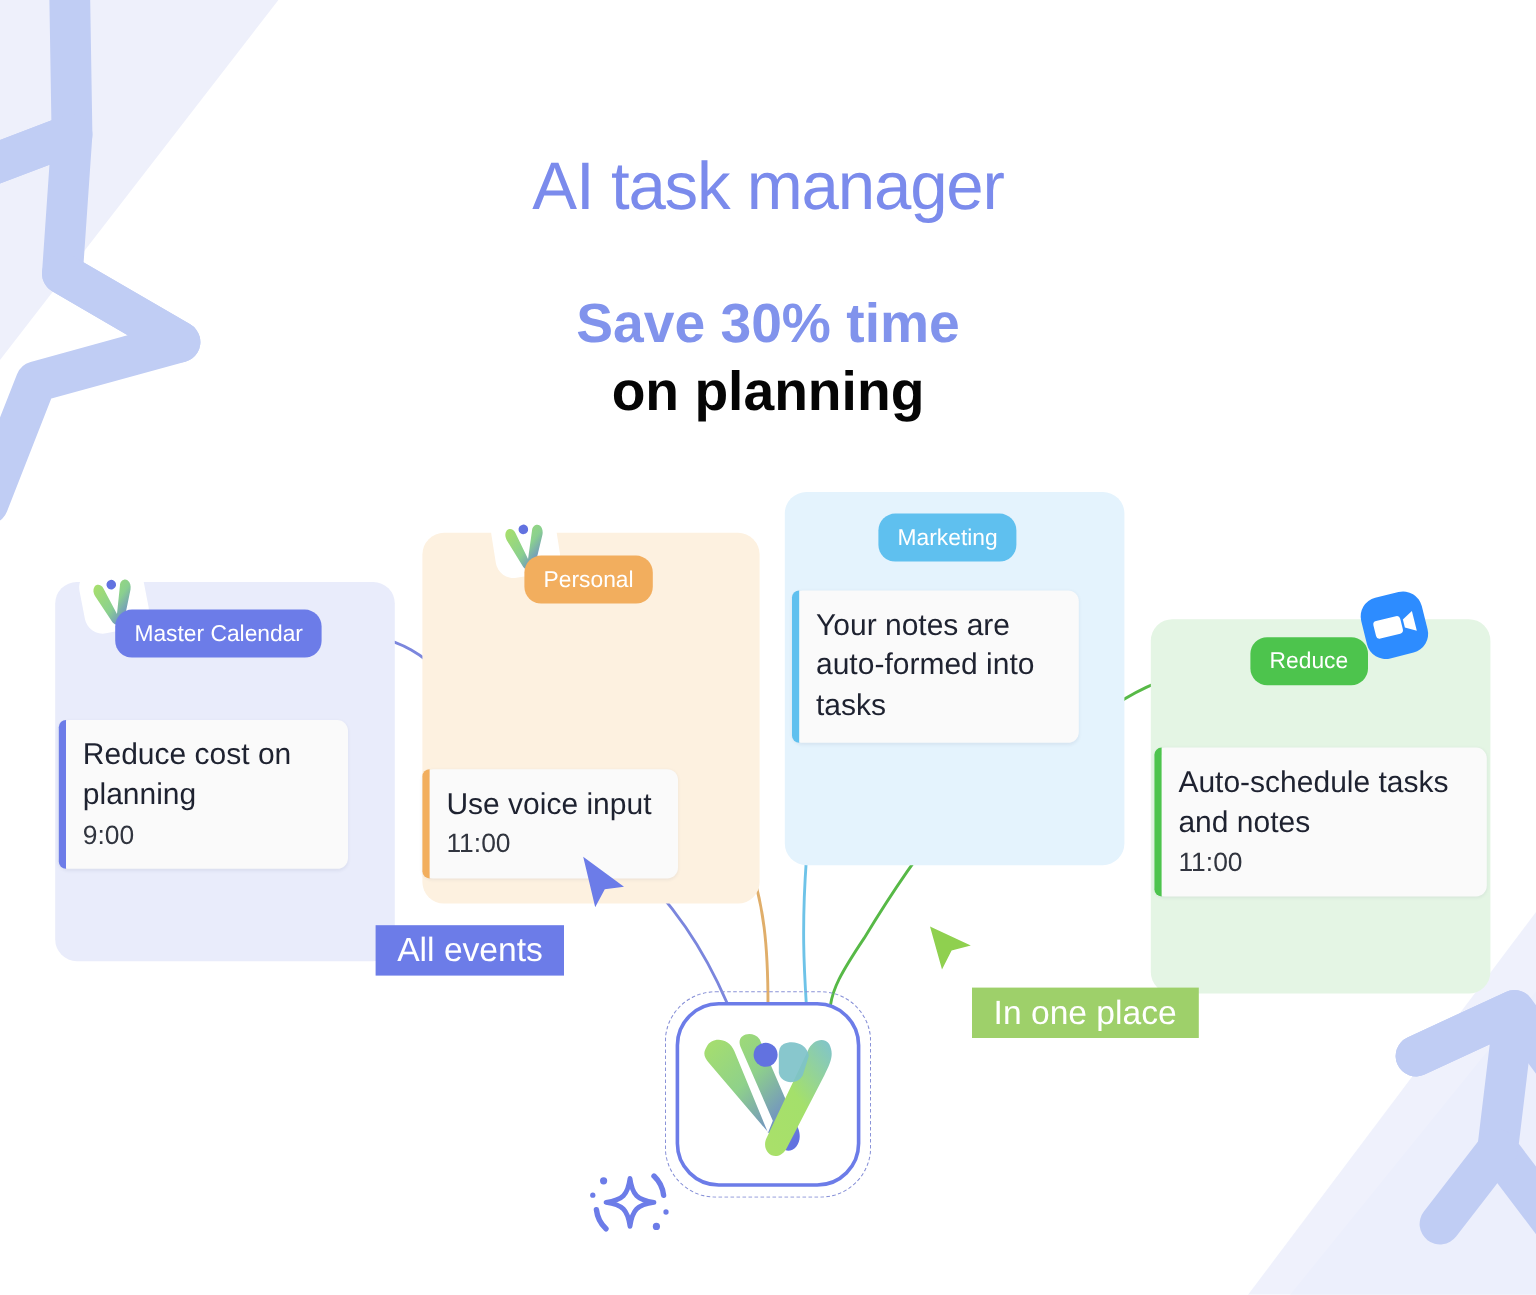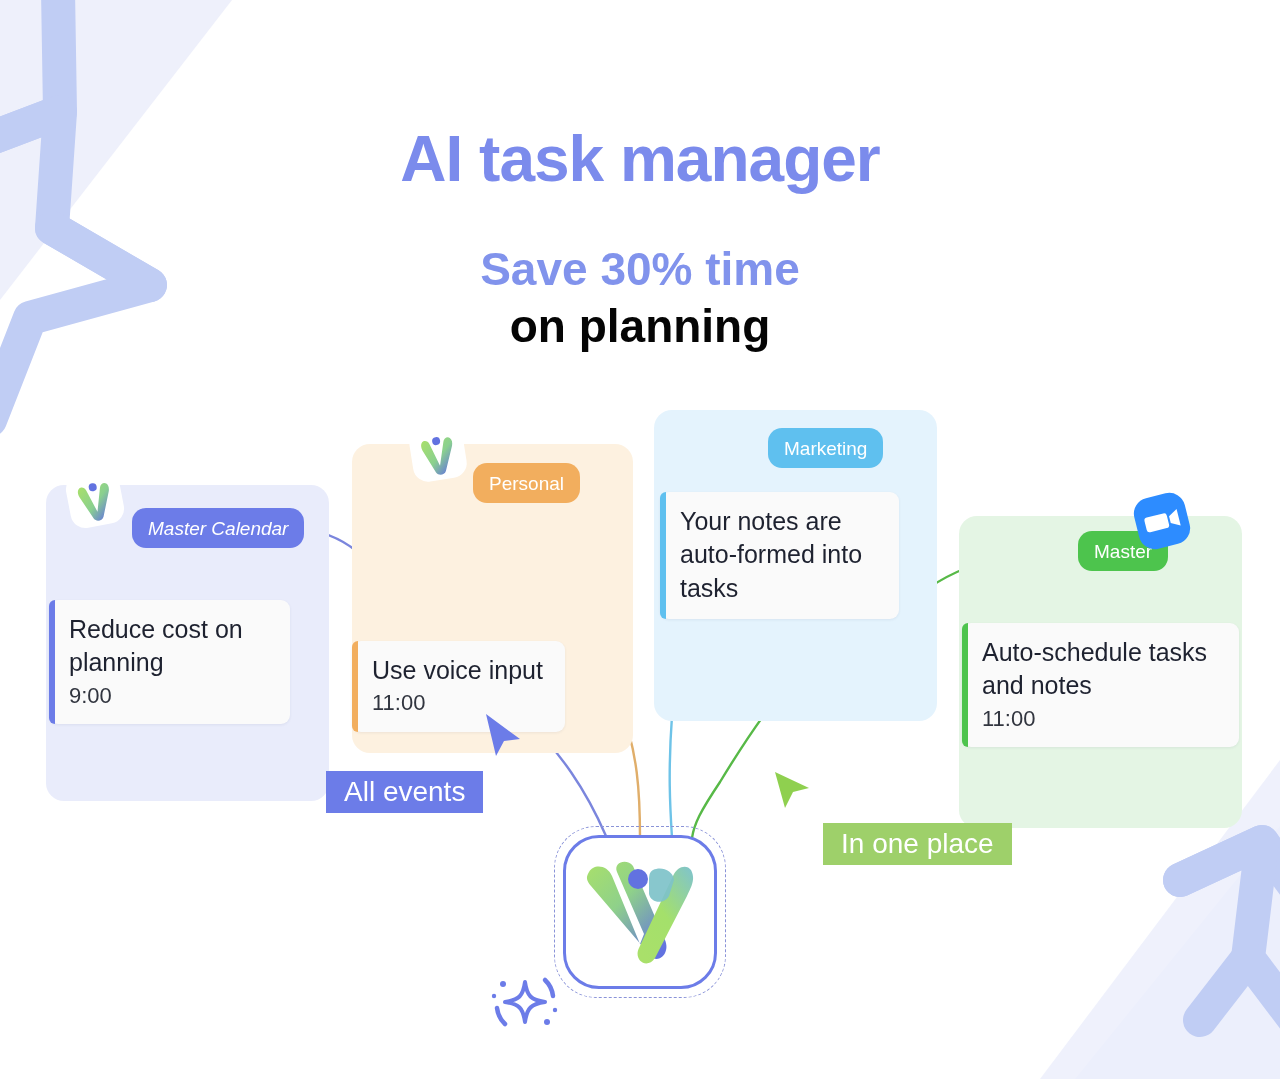--- a/index.html
+++ b/index.html
@@ -16,7 +16,7 @@
   
   .headline{
     position:absolute;left:0;right:0;top:126px;text-align:center;
-    font-size:64px;font-weight:700;letter-spacing:-1px;color:#7b8bec;
+    font-size:56px;font-weight:400;letter-spacing:-1px;color:#7b8bec;
     line-height:1.05;
   }
   .sub1{

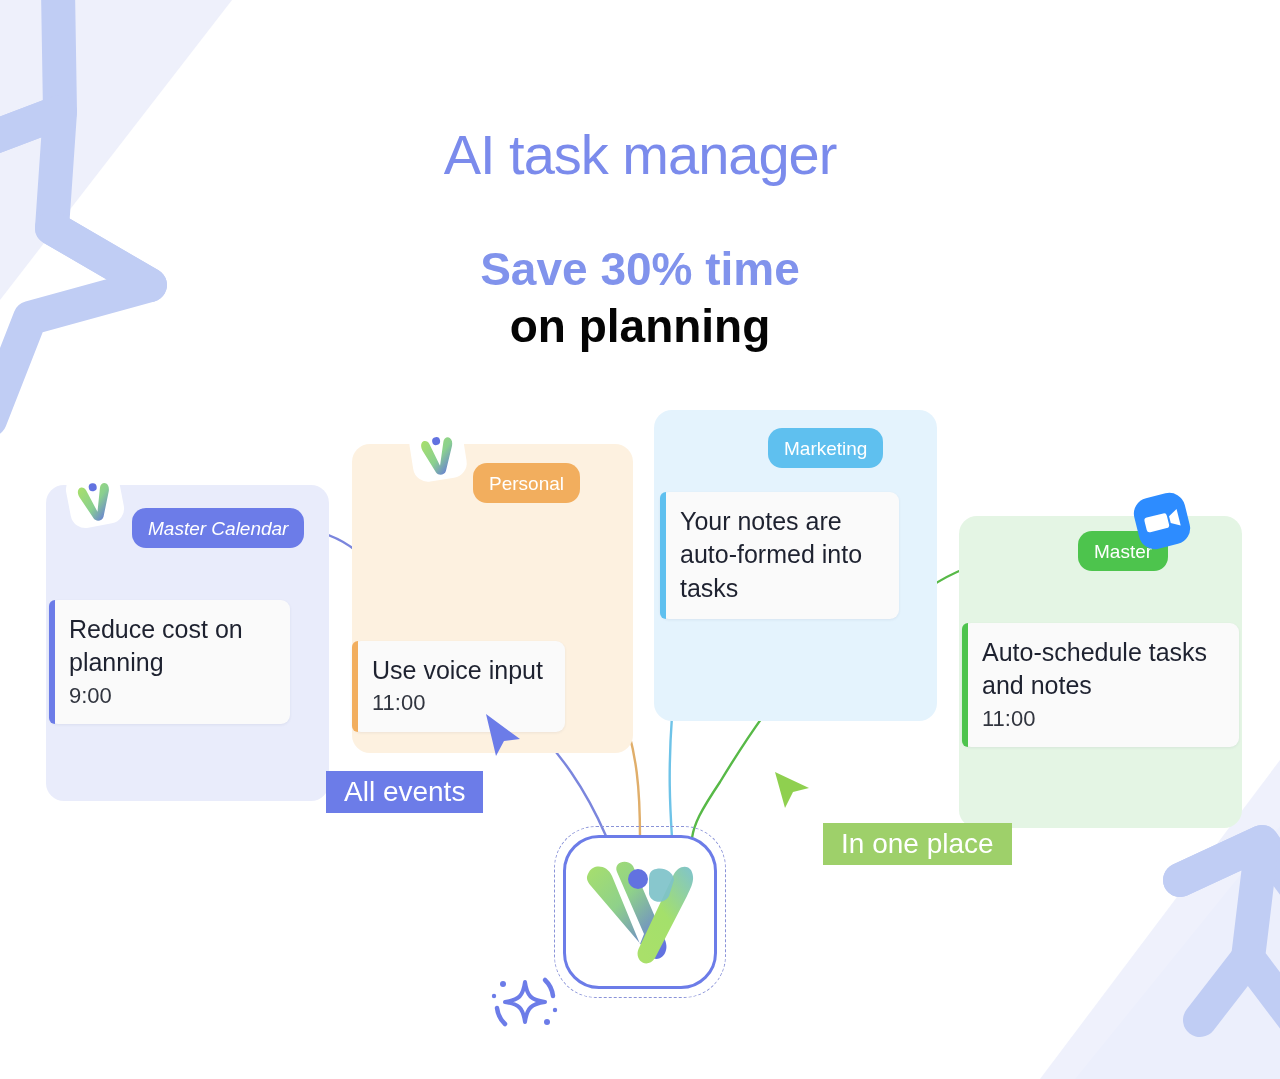--- a/index.html
+++ b/index.html
@@ -39,7 +39,7 @@
   .chip{
     position:absolute;border-radius:14px;color:#ffffff;
     font-size:19px;line-height:1;display:flex;align-items:center;justify-content:center;
-    padding:0 16px;height:40px;white-space:nowrap;margin-left:36px;
+    padding:0 16px;height:40px;white-space:nowrap;
   }
   .chip-1{left:96px;top:508px;background:#6c7ce8;font-style:italic;}
   .chip-2{left:437px;top:463px;background:#f2ae5e;}

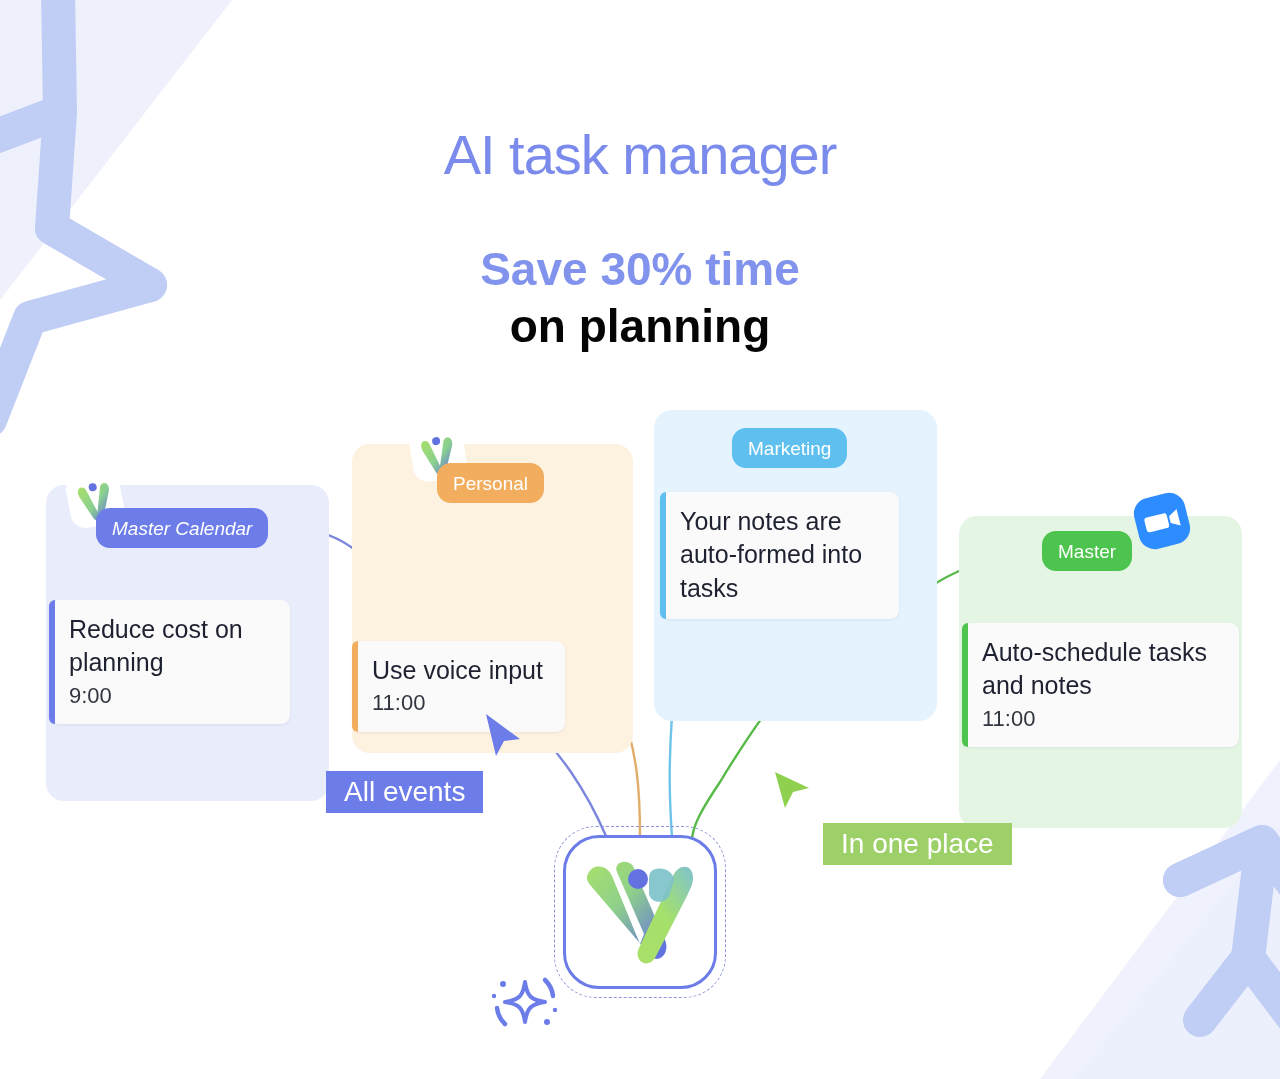--- a/index.html
+++ b/index.html
@@ -41,7 +41,7 @@
     font-size:19px;line-height:1;display:flex;align-items:center;justify-content:center;
     padding:0 16px;height:40px;white-space:nowrap;
   }
-  .chip-1{left:96px;top:508px;background:#6c7ce8;font-style:italic;}
+  .chip-1{left:96px;top:508px;background:#6c7ce8;}
   .chip-2{left:437px;top:463px;background:#f2ae5e;}
   .chip-3{left:732px;top:428px;background:#5fc0ef;}
   .chip-4{left:1042px;top:531px;background:#4dc44d;}

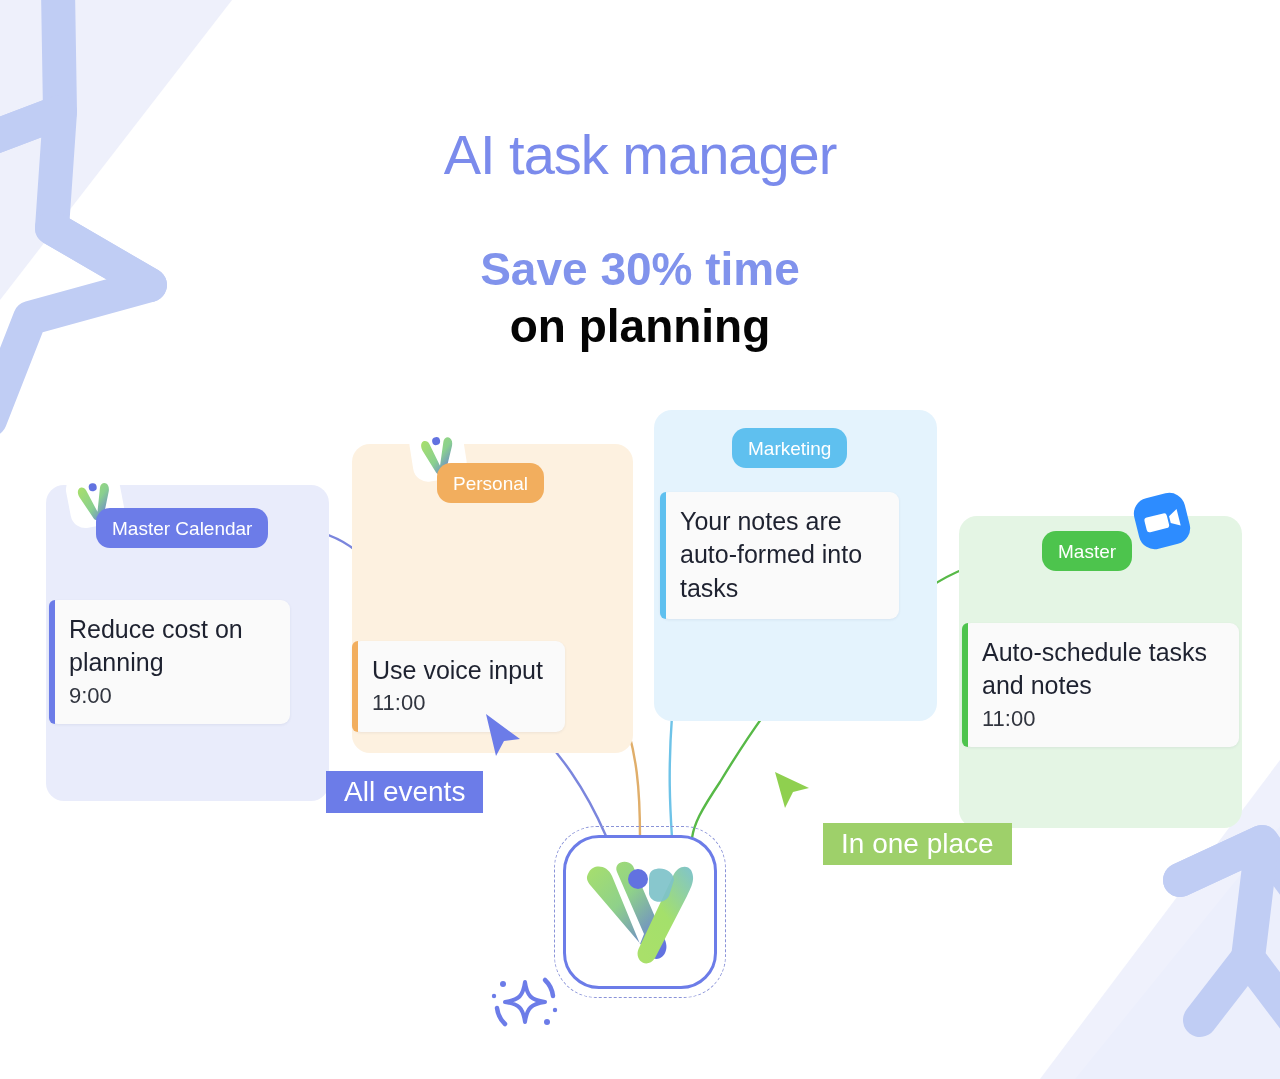--- a/index.html
+++ b/index.html
@@ -191,7 +191,7 @@
   </div>
 
   <div class="card card-4"></div>
-  <div class="chip chip-4">Master</div>
+  <div class="chip chip-4">Reduce</div>
   <svg class="zoomicon" viewBox="0 0 54 54">
     <rect x="1" y="1" width="52" height="52" rx="16" fill="#2d8cff"></rect>
     <path d="M13,20 h17 a3,3 0 0 1 3,3 v9 a3,3 0 0 1 -3,3 h-17 a3,3 0 0 1 -3,-3 v-9 a3,3 0 0 1 3,-3 Z" fill="#ffffff"></path>

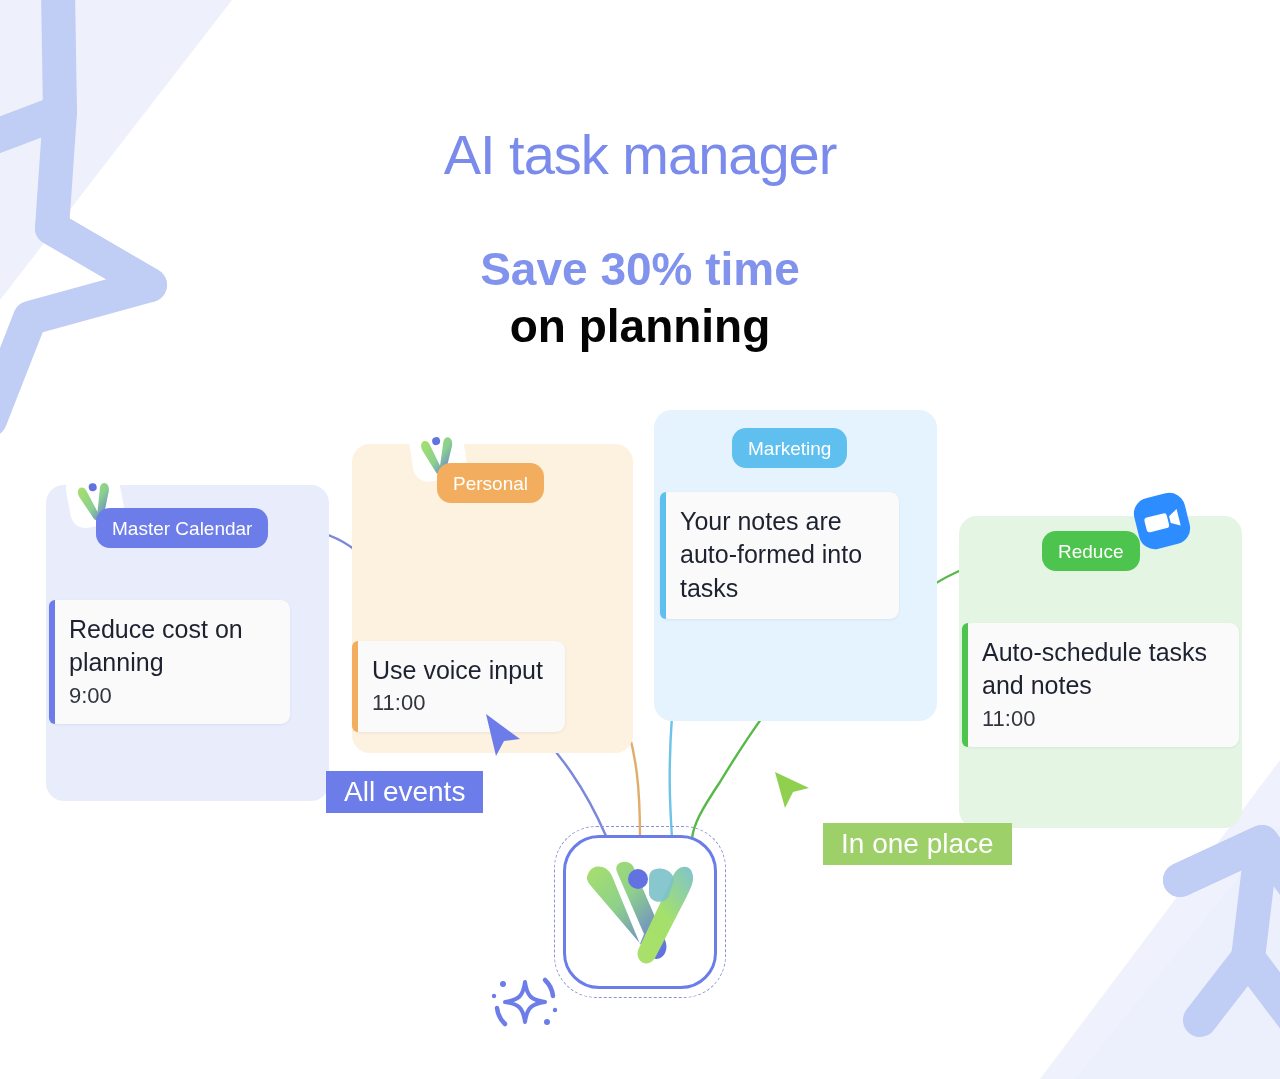--- a/index.html
+++ b/index.html
@@ -67,7 +67,7 @@
   
   .ribbon{
     position:absolute;color:#ffffff;font-size:28px;line-height:1;
-    display:flex;align-items:center;padding:0 18px;height:42px;white-space:nowrap;margin-left:13px;
+    display:flex;align-items:center;padding:0 18px;height:42px;white-space:nowrap;
   }
   .ribbon-all{left:313px;top:771px;background:#6c7ce8;}
   .ribbon-one{left:810px;top:823px;background:#9ed06a;}

